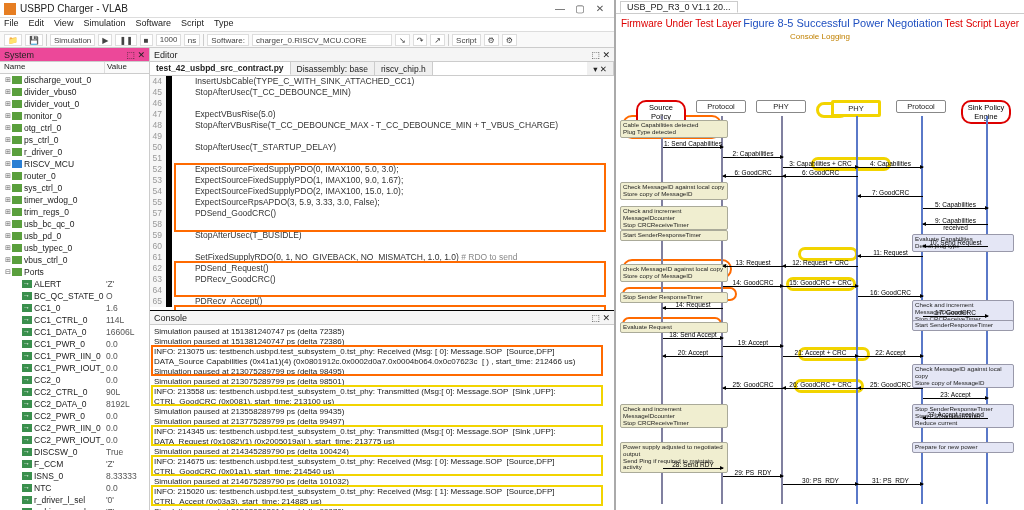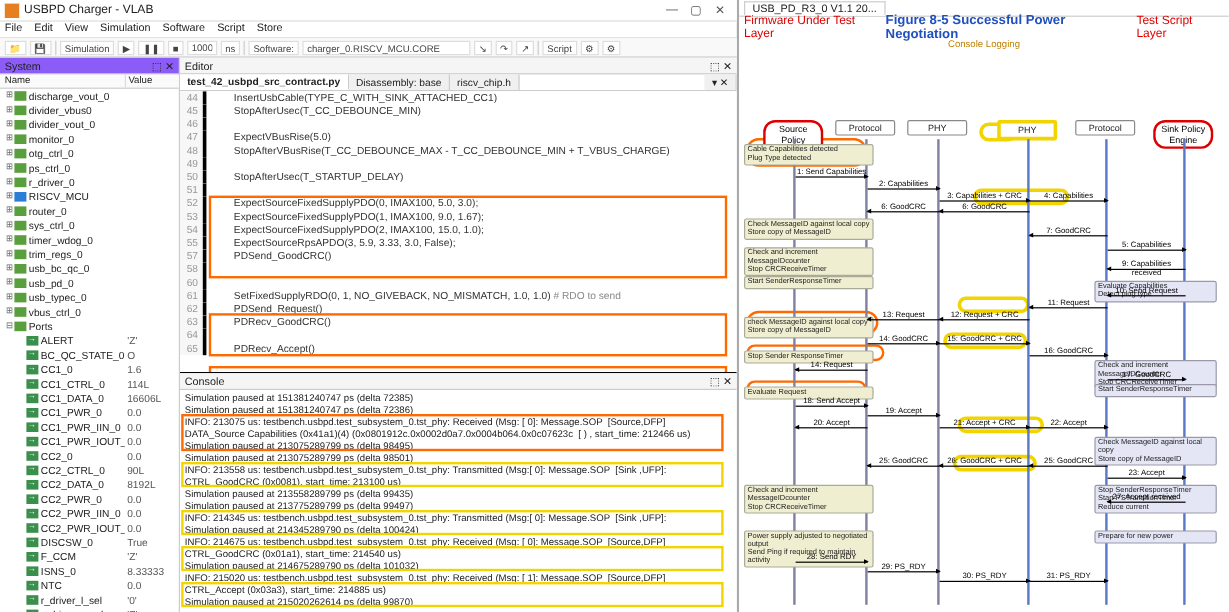--- a/index.html
+++ b/index.html
@@ -95,7 +95,7 @@
     <span>Simulation</span>
     <span>Software</span>
     <span>Script</span>
-    <span>Store</span>
+    <span>Type</span>
   </div>
 
   <div class="toolbar">

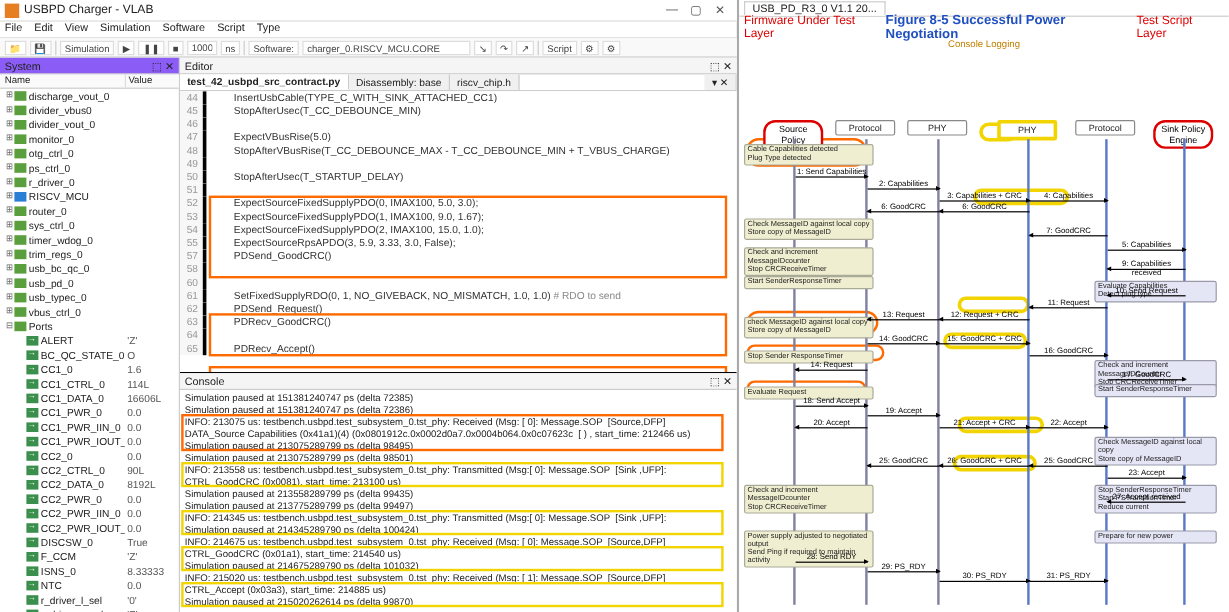--- a/index.html
+++ b/index.html
@@ -55,7 +55,7 @@
   .right .rtab .t { background:#fff; border:1px solid #ccc; border-bottom:1px solid #fff; padding:0 6px;}
   .right .dheader { display:flex; justify-content:space-around; align-items:center; height:18px; padding:0 4px;}
   .right .dheader .red { color:#d00; font-size:10px;}
-  .right .dheader .blue { color:#2050c0; font-size:11px; font-weight:bold;}
+  .right .dheader .blue { color:#2050c0; font-size:11px; font-weight:normal;}
   .right .subheader {text-align:center; color:#c08000; font-size:8px; height:10px;}
   .lanes { position:relative; height:460px; margin-top:2px; }
   .lane-label { position:absolute; top:0; width:50px; text-align:center; font-size:7.5px; border:1px solid #888; padding:1px 2px; border-radius:2px; background:#fff;}

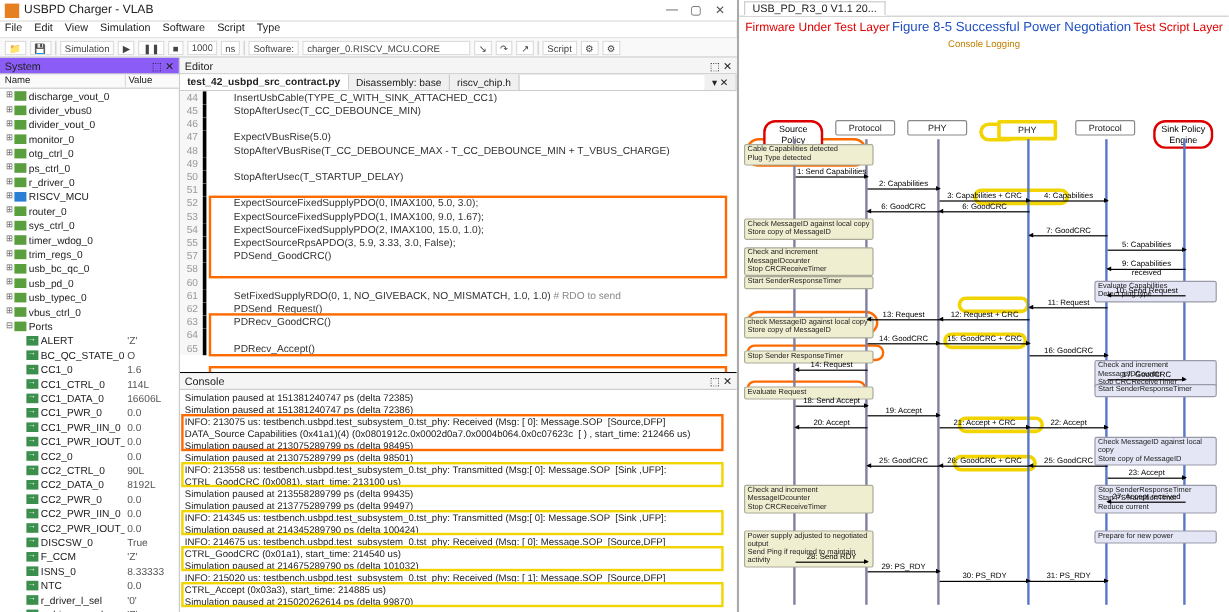--- a/index.html
+++ b/index.html
@@ -18,7 +18,7 @@
   .workbench { flex: 1; display: flex; overflow:hidden;}
   
   .system { width: 150px; border-right: 1px solid #ccc; display: flex; flex-direction: column; }
-  .system-header { height: 14px; background: #8b5cf6; border-bottom: 1px solid #ccc; font-size: 9px; padding: 0 4px; display:flex; justify-content:space-between; align-items:center;}
+  .system-header { height: 14px; background: #ec4899; border-bottom: 1px solid #ccc; font-size: 9px; padding: 0 4px; display:flex; justify-content:space-between; align-items:center;}
   .system-cols { height: 12px; display: flex; border-bottom: 1px solid #ccc; font-size: 8px; background:#fafafa;}
   .system-cols .c1 { flex: 1; padding-left: 4px; }
   .system-cols .c2 { width: 45px; padding-left: 2px; border-left: 1px solid #ddd; }

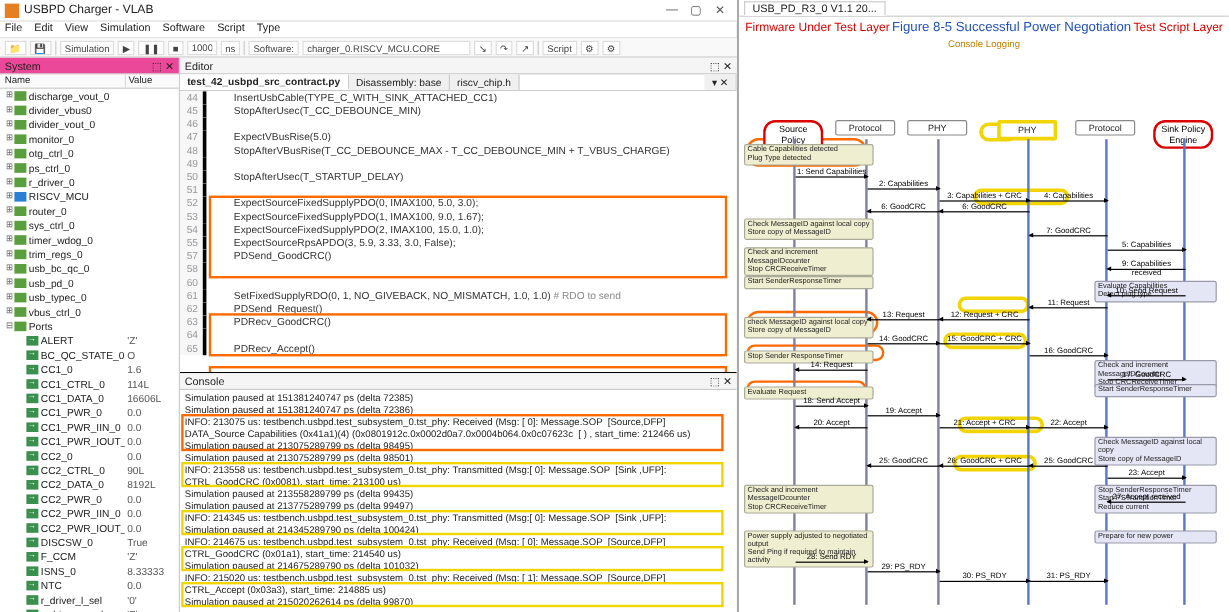--- a/index.html
+++ b/index.html
@@ -40,7 +40,7 @@
   .tab.active { background: #fff; border-bottom: 1px solid #fff; font-weight:bold;}
   .code { flex: 1; overflow: hidden; font-family: Consolas, monospace; font-size: 8.5px; line-height: 11px; position:relative; background:#fff;}
   .code-line { display: flex; }
-  .code-line .ln { width: 22px; text-align: right; padding-right: 4px; color: #999; background: #f7f7f7; border-right: 3px solid #000000; }
+  .code-line .ln { width: 22px; text-align: right; padding-right: 4px; color: #999; background: #f7f7f7; border-right: 6px solid #000000; }
   .code-line .txt { flex: 1; padding-left: 4px; white-space: pre; color: #333; }
   .code-line .txt .cm { color: #888; }
   .hl-orange { position: absolute; border: 2px solid #ff6a00; background: transparent; pointer-events:none;}

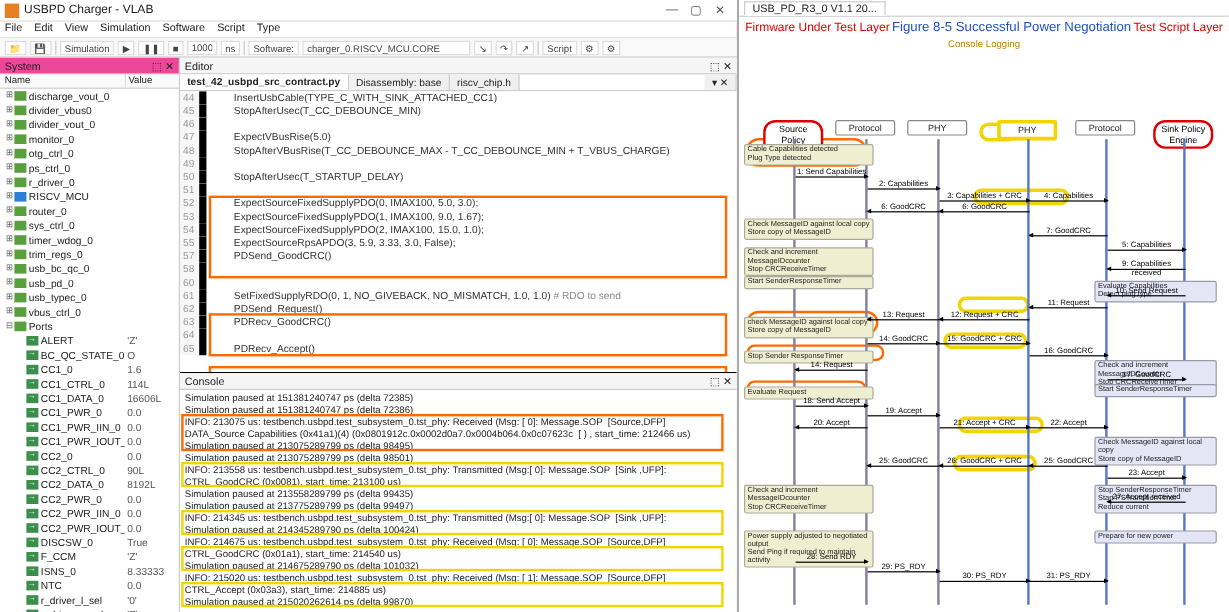--- a/index.html
+++ b/index.html
@@ -437,6 +437,10 @@
             <span class="txt"></span>
           </div>
           <div class="code-line">
+            <span class="ln">59</span>
+            <span class="txt">        StopAfterUsec(T_BUSIDLE)</span>
+          </div>
+          <div class="code-line">
             <span class="ln">60</span>
             <span class="txt"></span>
           </div>

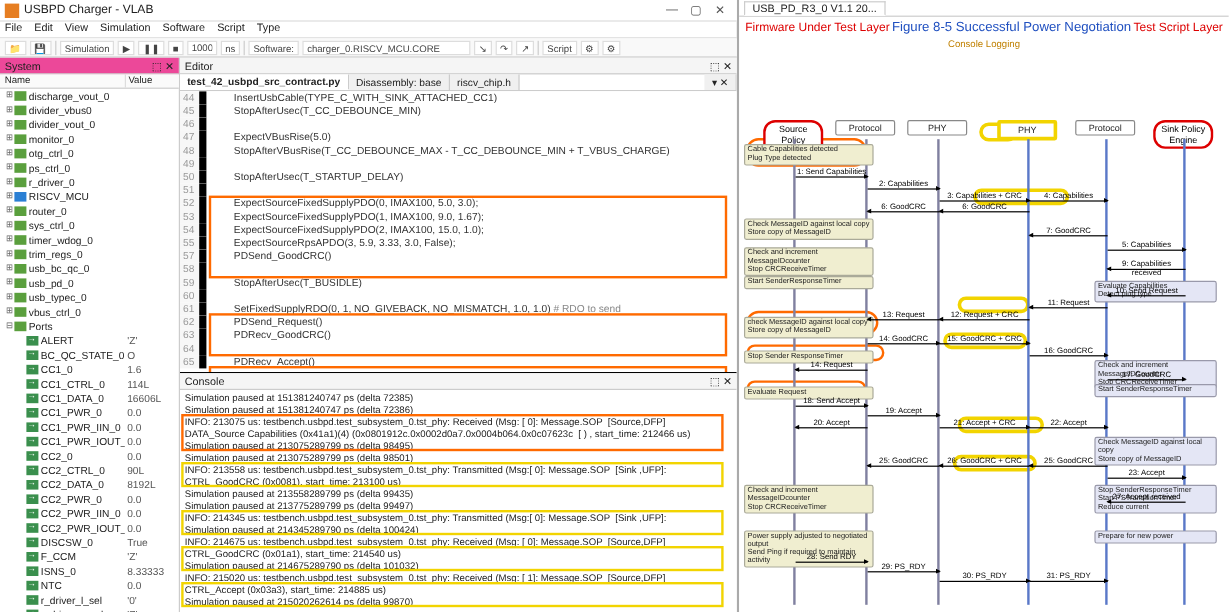--- a/index.html
+++ b/index.html
@@ -489,6 +489,7 @@
             <div>Simulation paused at 213558289799 ps (delta 99435)</div>
             <div>Simulation paused at 213775289799 ps (delta 99497)</div>
             <div>INFO: 214345 us: testbench.usbpd.test_subsystem_0.tst_phy: Transmitted (Msg:[ 0]: Message.SOP  [Sink ,UFP]:</div>
+            <div>DATA_Request (0x1082)(1) (0x2005019a)[ ), start_time: 213775 us)</div>
             <div>Simulation paused at 214345289790 ps (delta 100424)</div>
             <div>INFO: 214675 us: testbench.usbpd.test_subsystem_0.tst_phy: Received (Msg: [ 0]: Message.SOP  [Source,DFP]</div>
             <div>CTRL_GoodCRC (0x01a1), start_time: 214540 us)</div>

